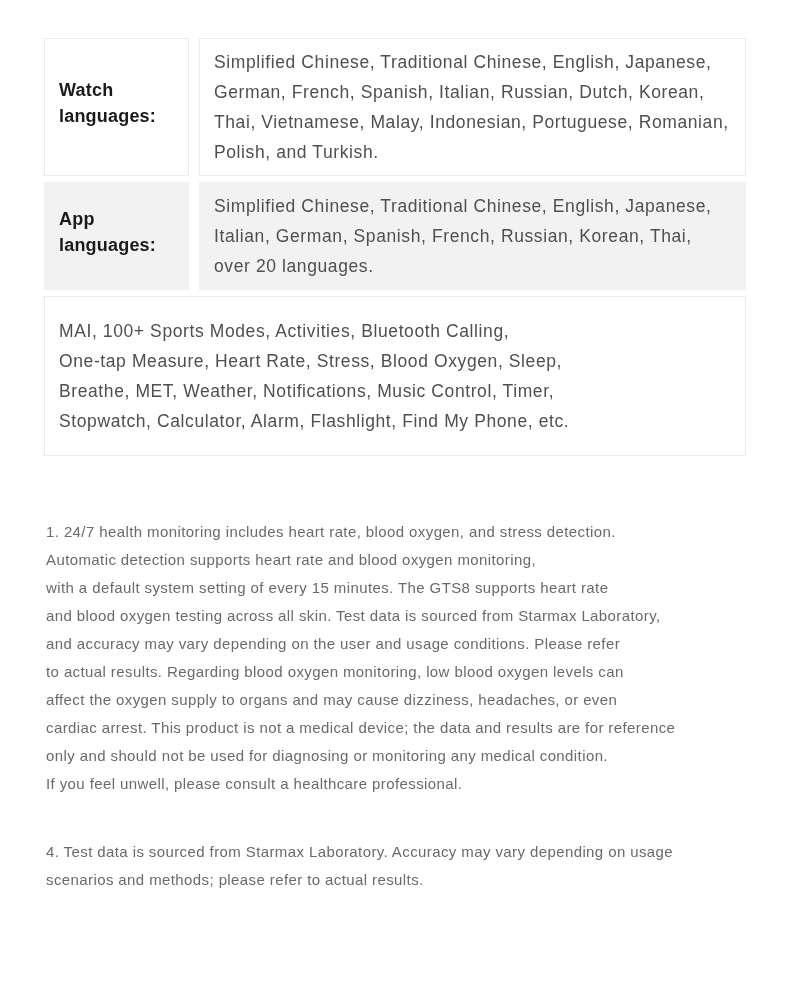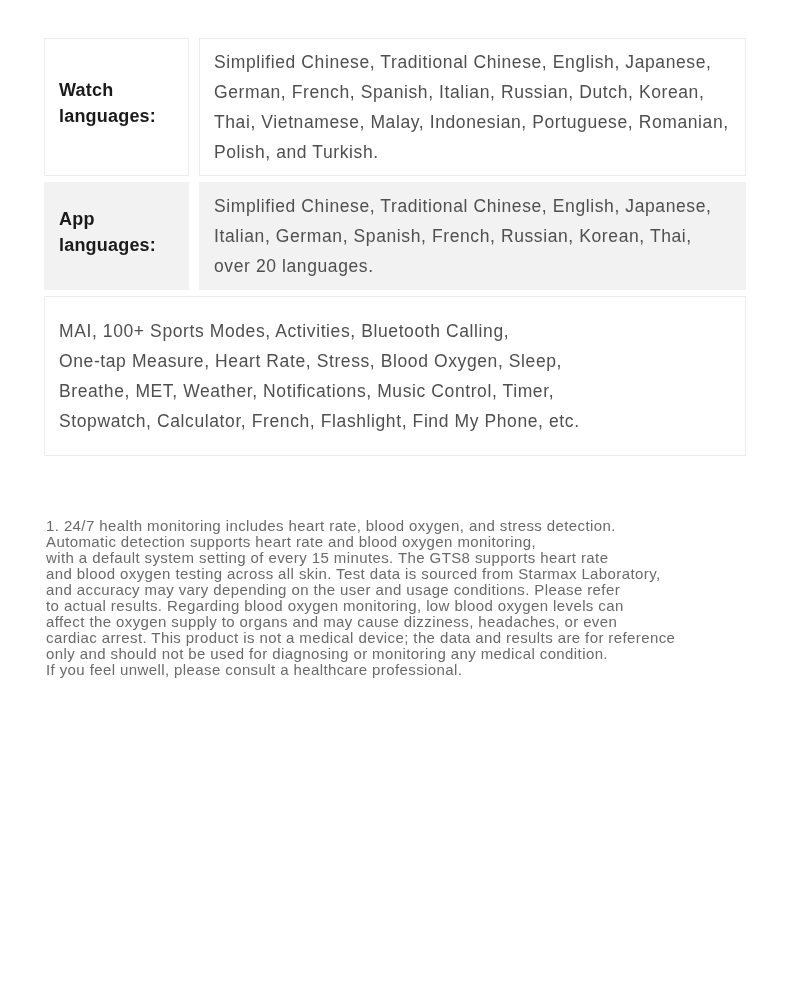--- a/index.html
+++ b/index.html
@@ -101,7 +101,7 @@
     <div class="cell value-cell">MAI, 100+ Sports Modes, Activities, Bluetooth Calling,
 One-tap Measure, Heart Rate, Stress, Blood Oxygen, Sleep,
 Breathe, MET, Weather, Notifications, Music Control, Timer,
-Stopwatch, Calculator, French, Flashlight, Find My Phone, etc.</div>
+Stopwatch, Calculator, Alarm, Flashlight, Find My Phone, etc.</div>
   </div>
 </div>
 

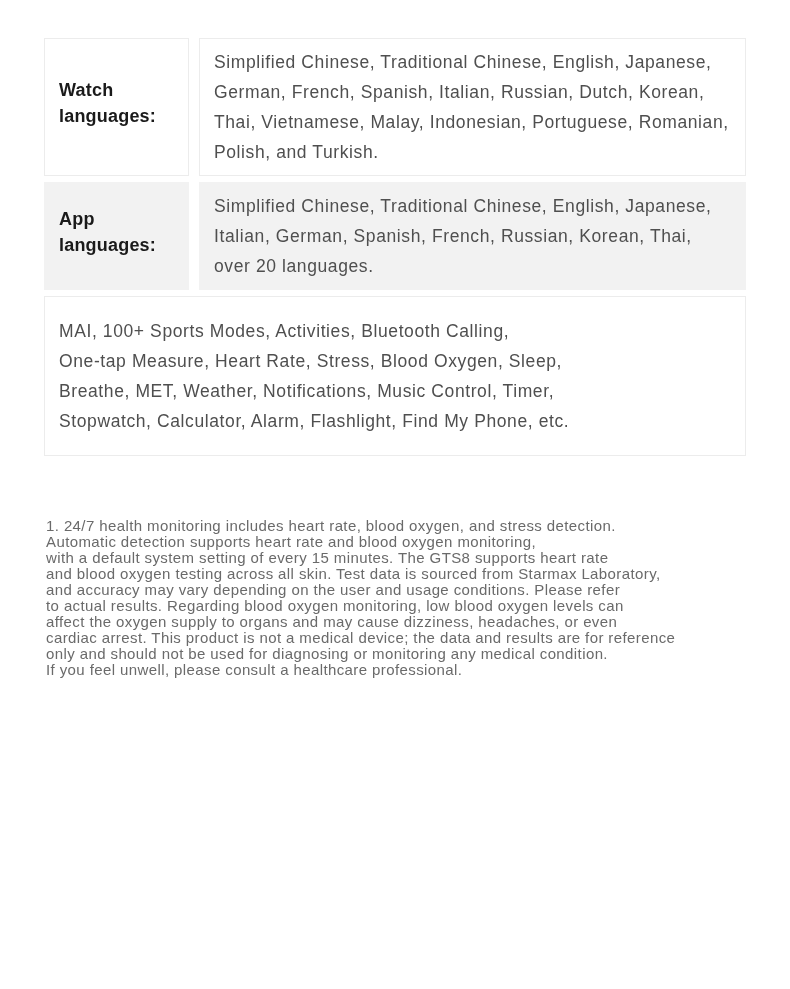--- a/index.html
+++ b/index.html
@@ -72,7 +72,7 @@
   .footnote {
     margin: 0 0 40px 0;
     font-size: 15px;
-    line-height: 16px;
+    line-height: 28px;
     color: #6a6a6a;
     letter-spacing: 0.4px;
     white-space: pre-line;

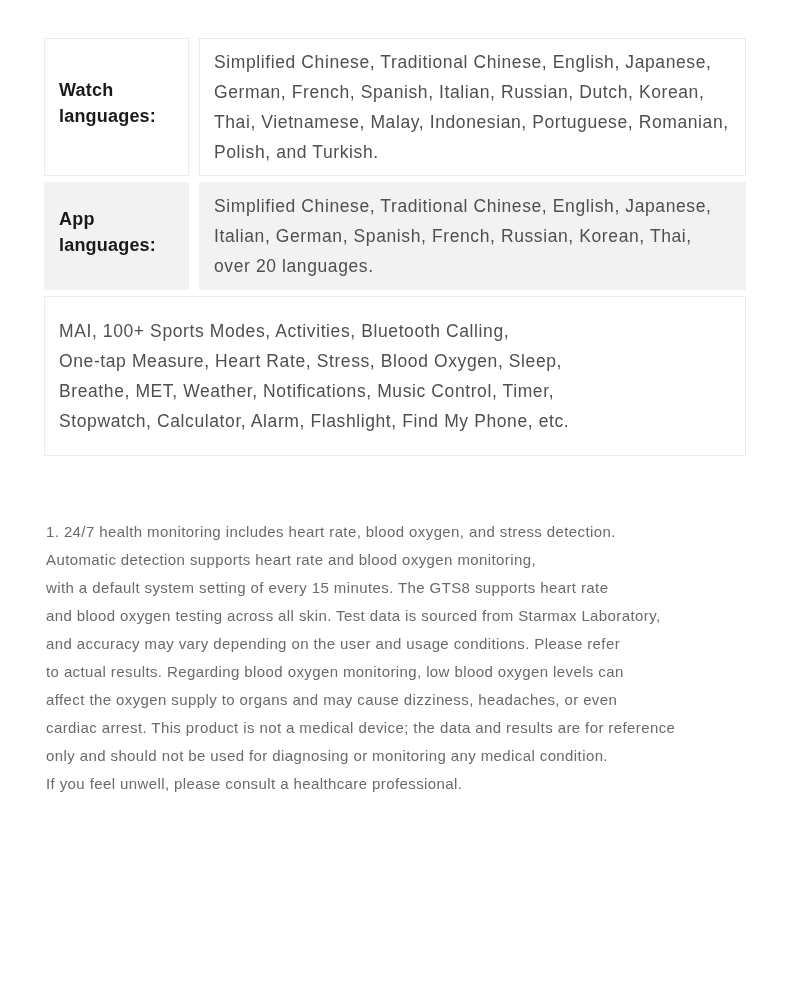--- a/index.html
+++ b/index.html
@@ -116,6 +116,8 @@
 cardiac arrest. This product is not a medical device; the data and results are for reference
 only and should not be used for diagnosing or monitoring any medical condition.
 If you feel unwell, please consult a healthcare professional.</p>
+  <p class="footnote">4. Test data is sourced from Starmax Laboratory. Accuracy may vary depending on usage
+scenarios and methods; please refer to actual results.</p>
 </div>
 
 </body></html>

